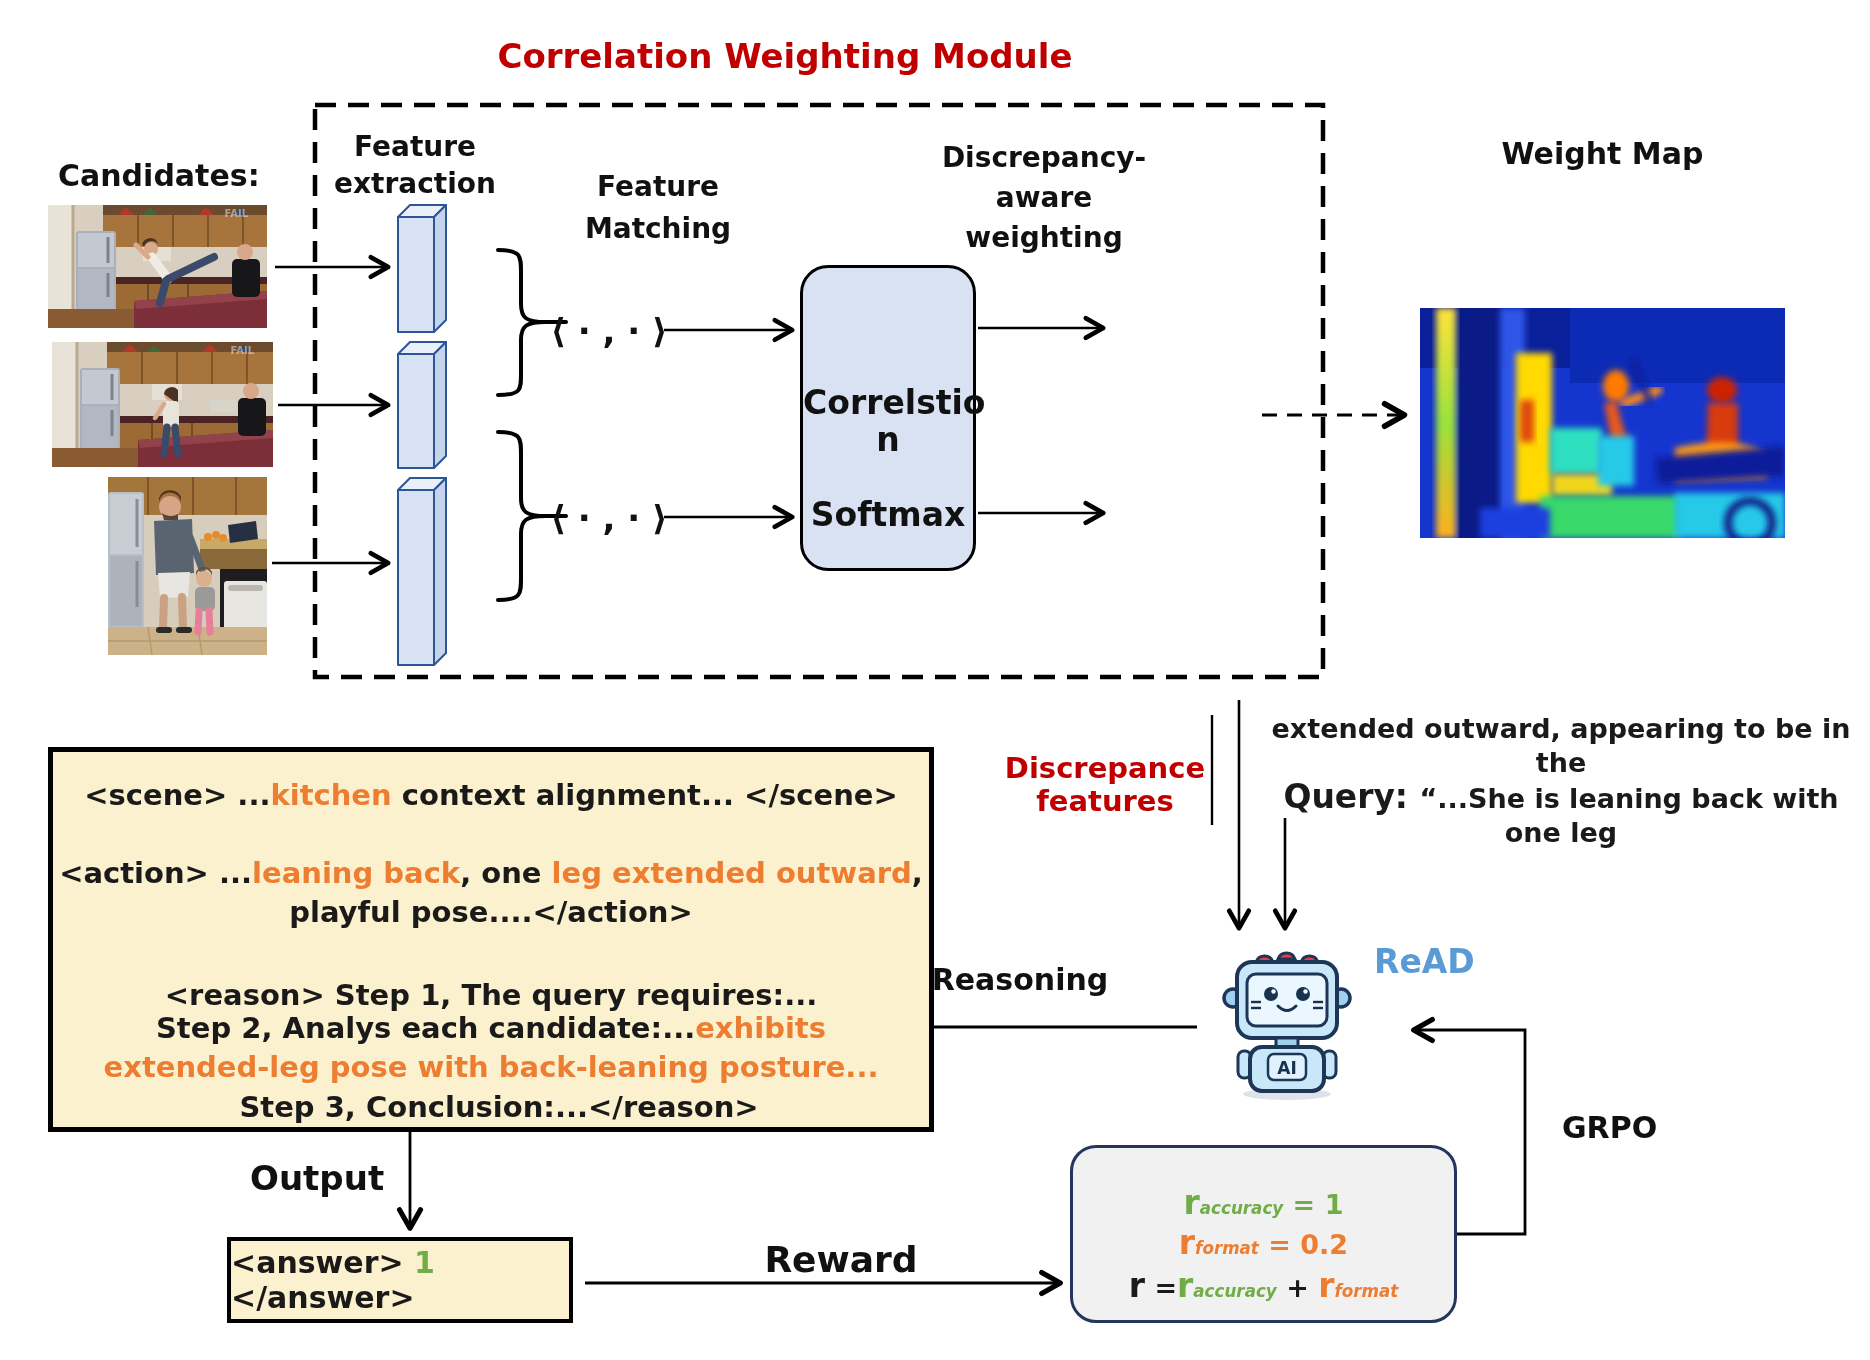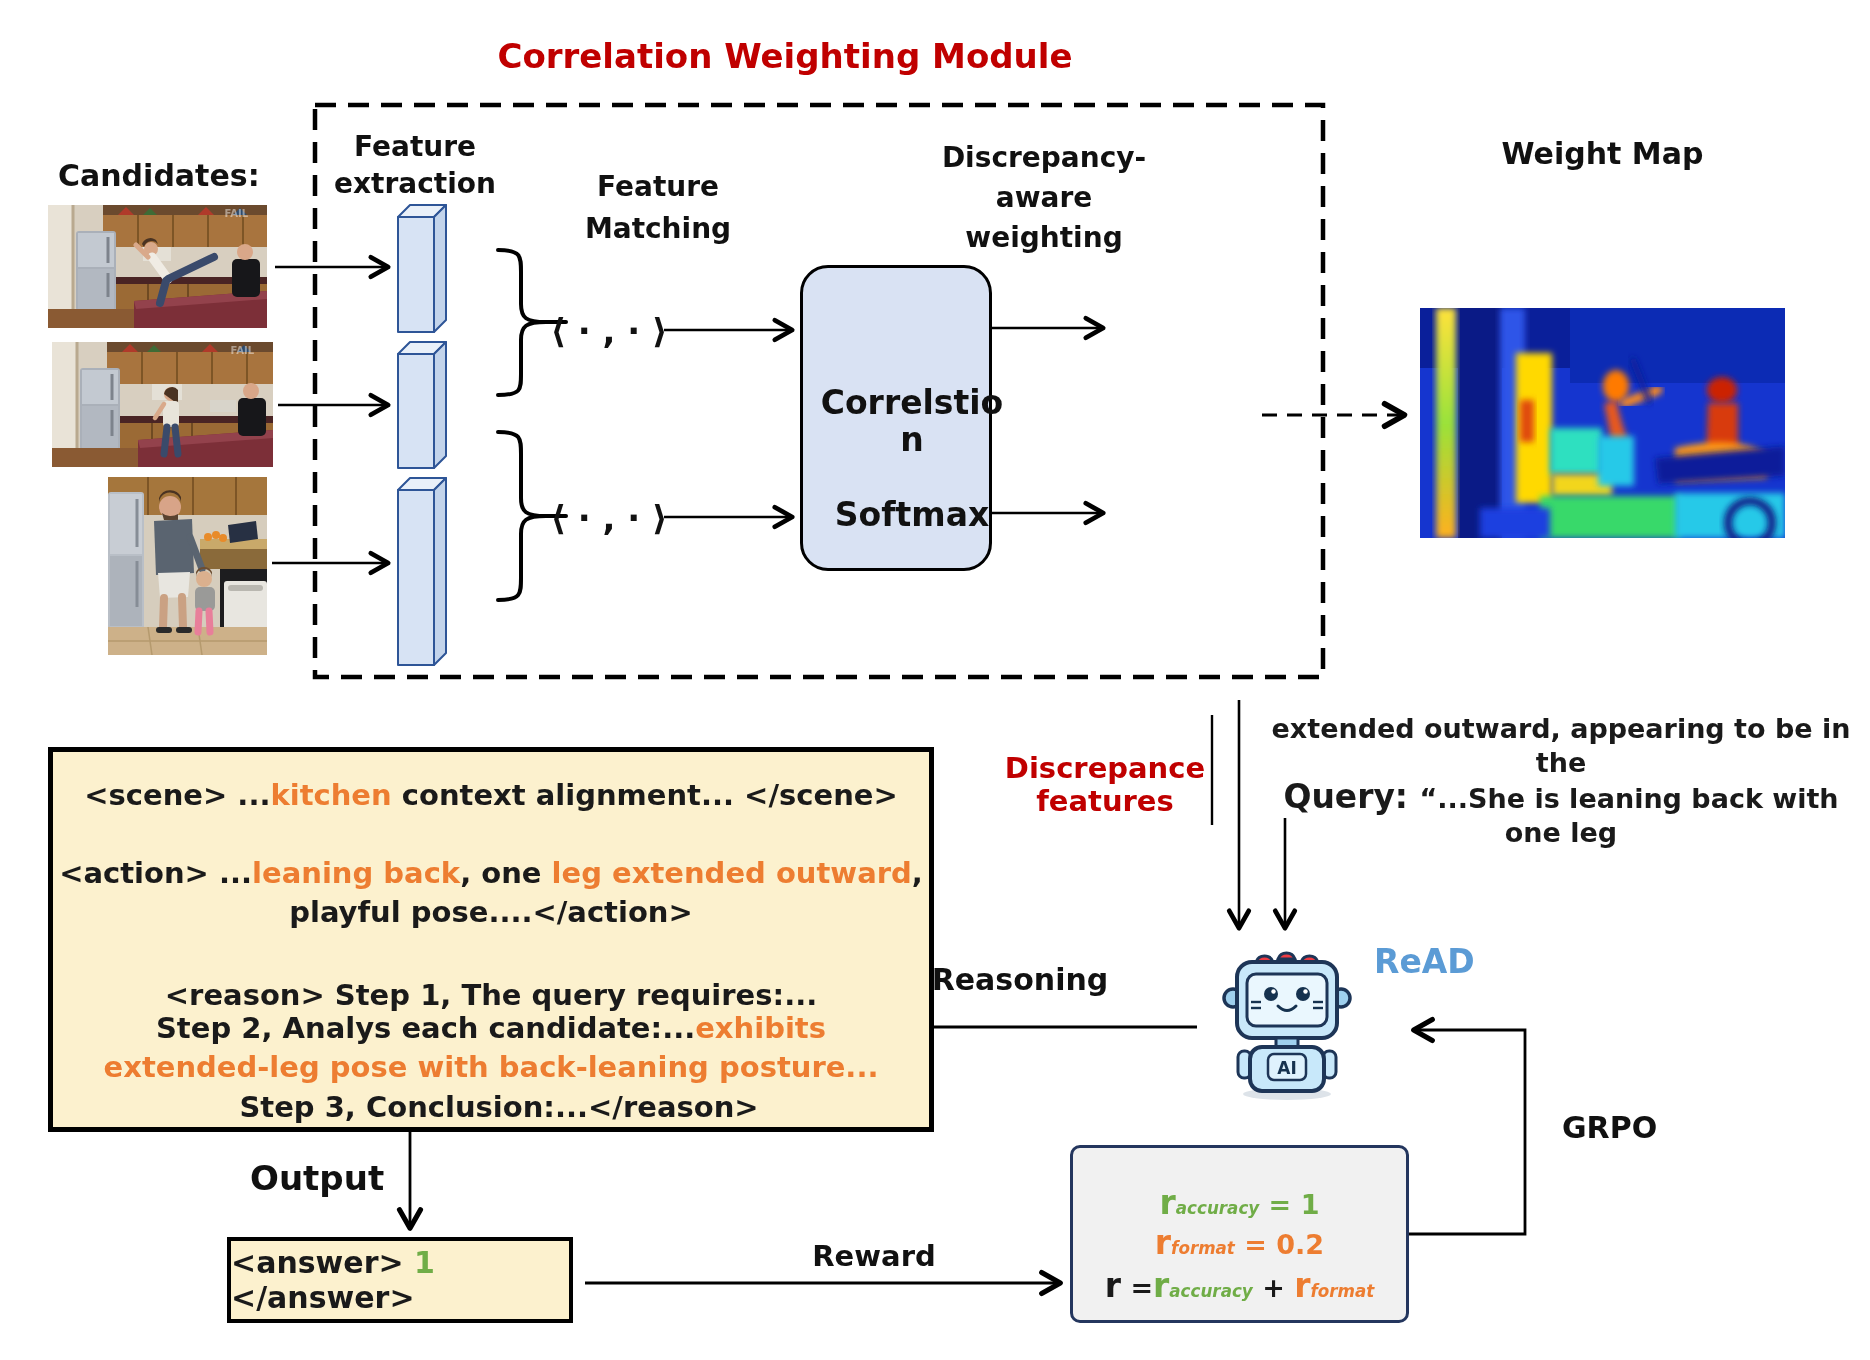--- a/index.html
+++ b/index.html
@@ -16,7 +16,7 @@
   .innerprod{width:130px;font-size:34px;font-weight:bold;text-align:center;}
   #ip1{left:544px;top:311px;}
   #ip2{left:544px;top:498px;}
-  .bluebox{background:#D9E2F3;border:3.5px solid #000;border-radius:28px;padding-left:16px;}
+  .bluebox{background:#D9E2F3;border:3.5px solid #000;border-radius:28px;}
   #corr-box{left:800px;top:265px;width:170px;height:300px;}
   #fusion-box{left:1113px;top:265px;width:139px;height:300px;}
   .bluebox .bl{position:absolute;width:100%;text-align:center;font-size:33px;font-weight:bold;}

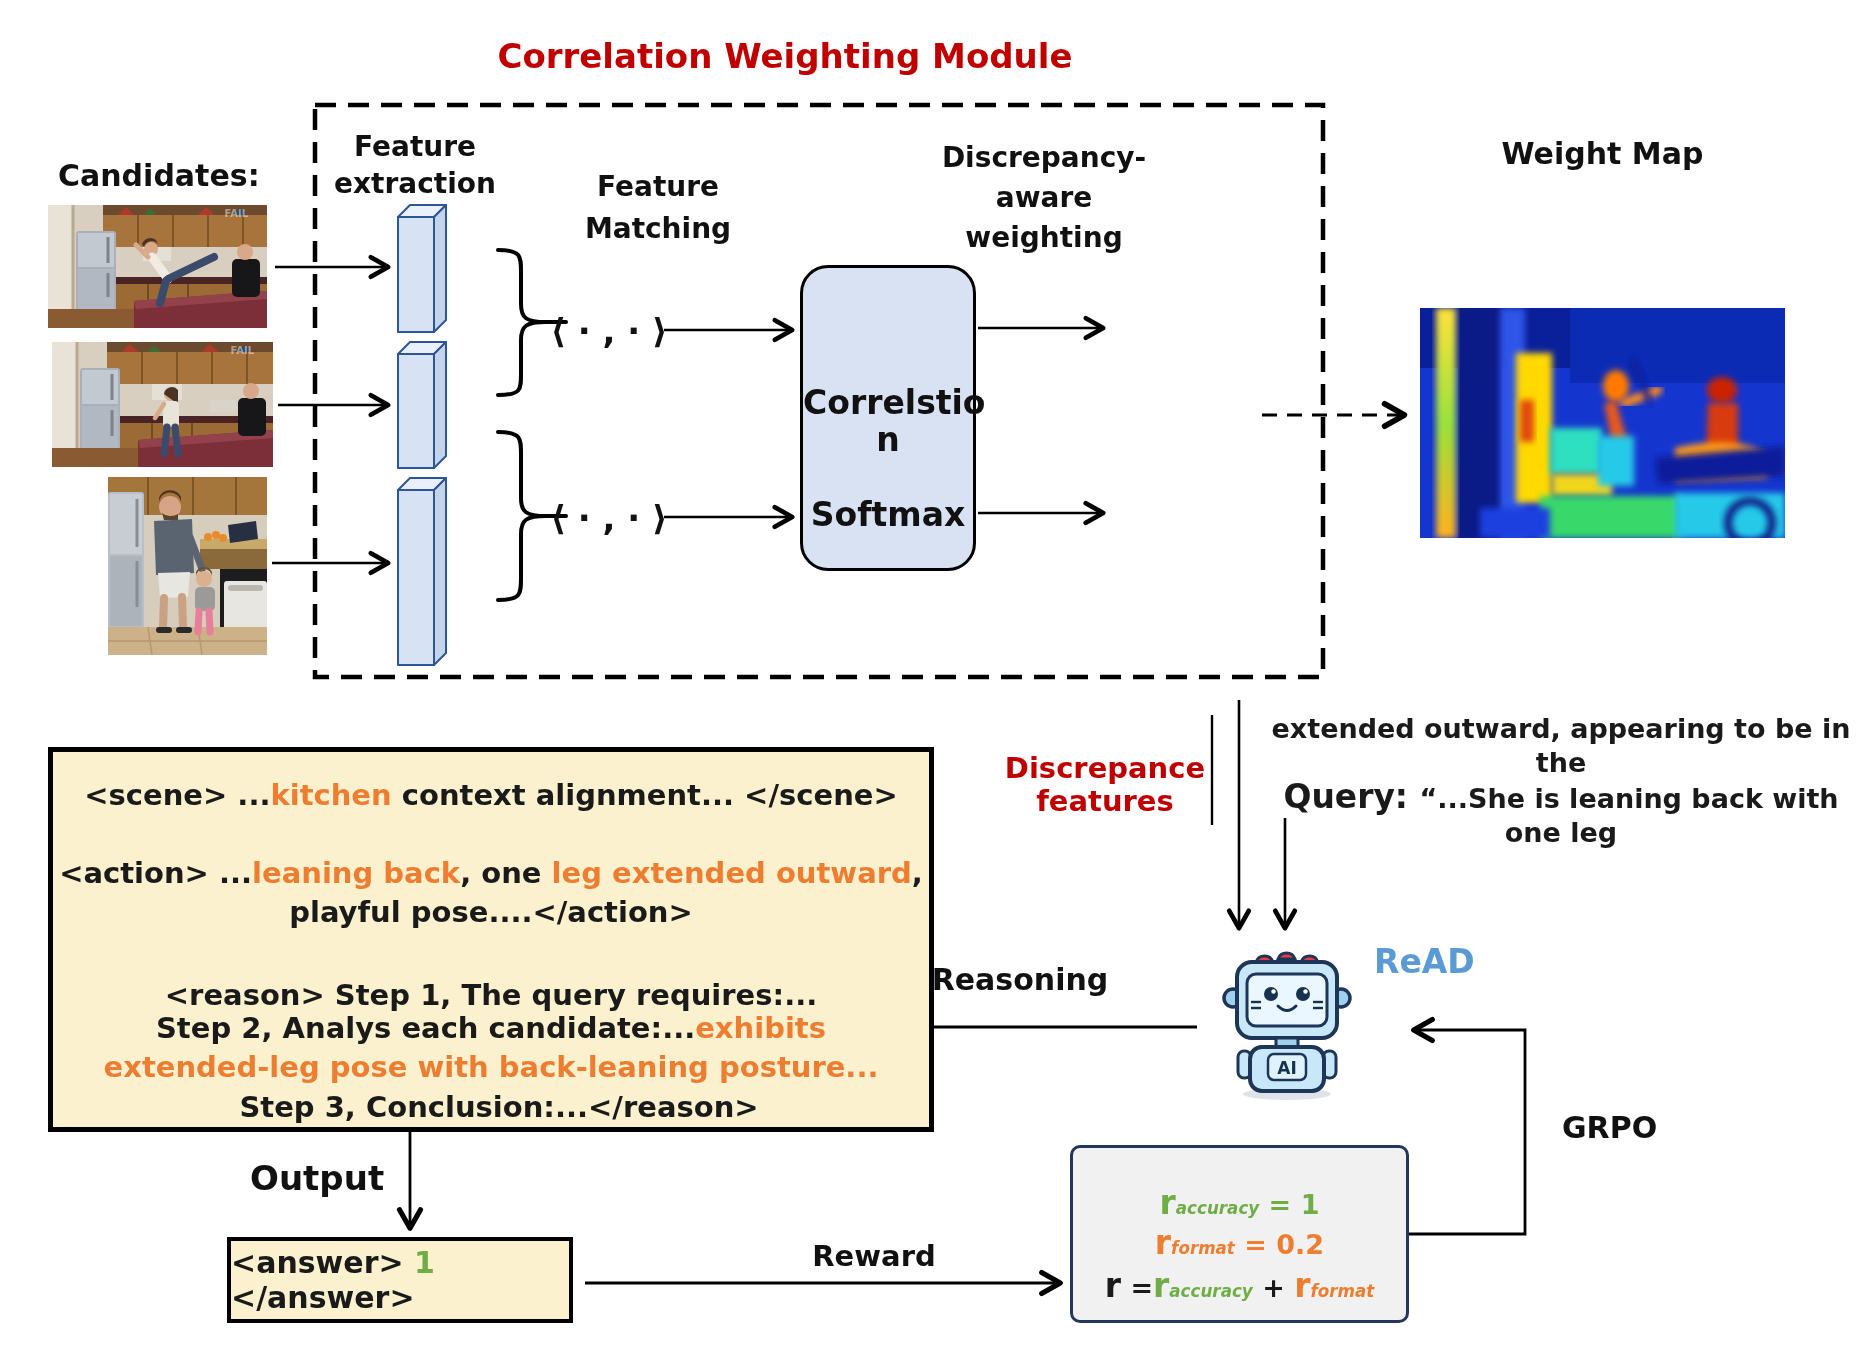--- a/index.html
+++ b/index.html
@@ -32,8 +32,8 @@
   #reward-label{left:794px;top:1239px;width:160px;font-size:29px;text-align:center;}
   #answer-box{left:227px;top:1237px;width:346px;height:86px;background:#FCF1CE;border:4.5px solid #000;
               box-sizing:border-box;display:flex;align-items:center;justify-content:center;font-size:30px;font-weight:bold;}
-  #reward-box{left:1070px;top:1145px;width:339px;height:178px;background:#F1F1F1;border:3px solid #24365E;
-              border-radius:10px;box-sizing:border-box;}
+  #reward-box{left:1070px;top:1145px;width:387px;height:178px;background:#F1F1F1;border:3px solid #24365E;
+              border-radius:26px;box-sizing:border-box;}
   #reward-box .rl{position:absolute;width:100%;text-align:center;font-size:27px;font-weight:bold;}
   .sg-black{color:#1a1a1a;}
   .sg-orange{color:#ED7D31;}

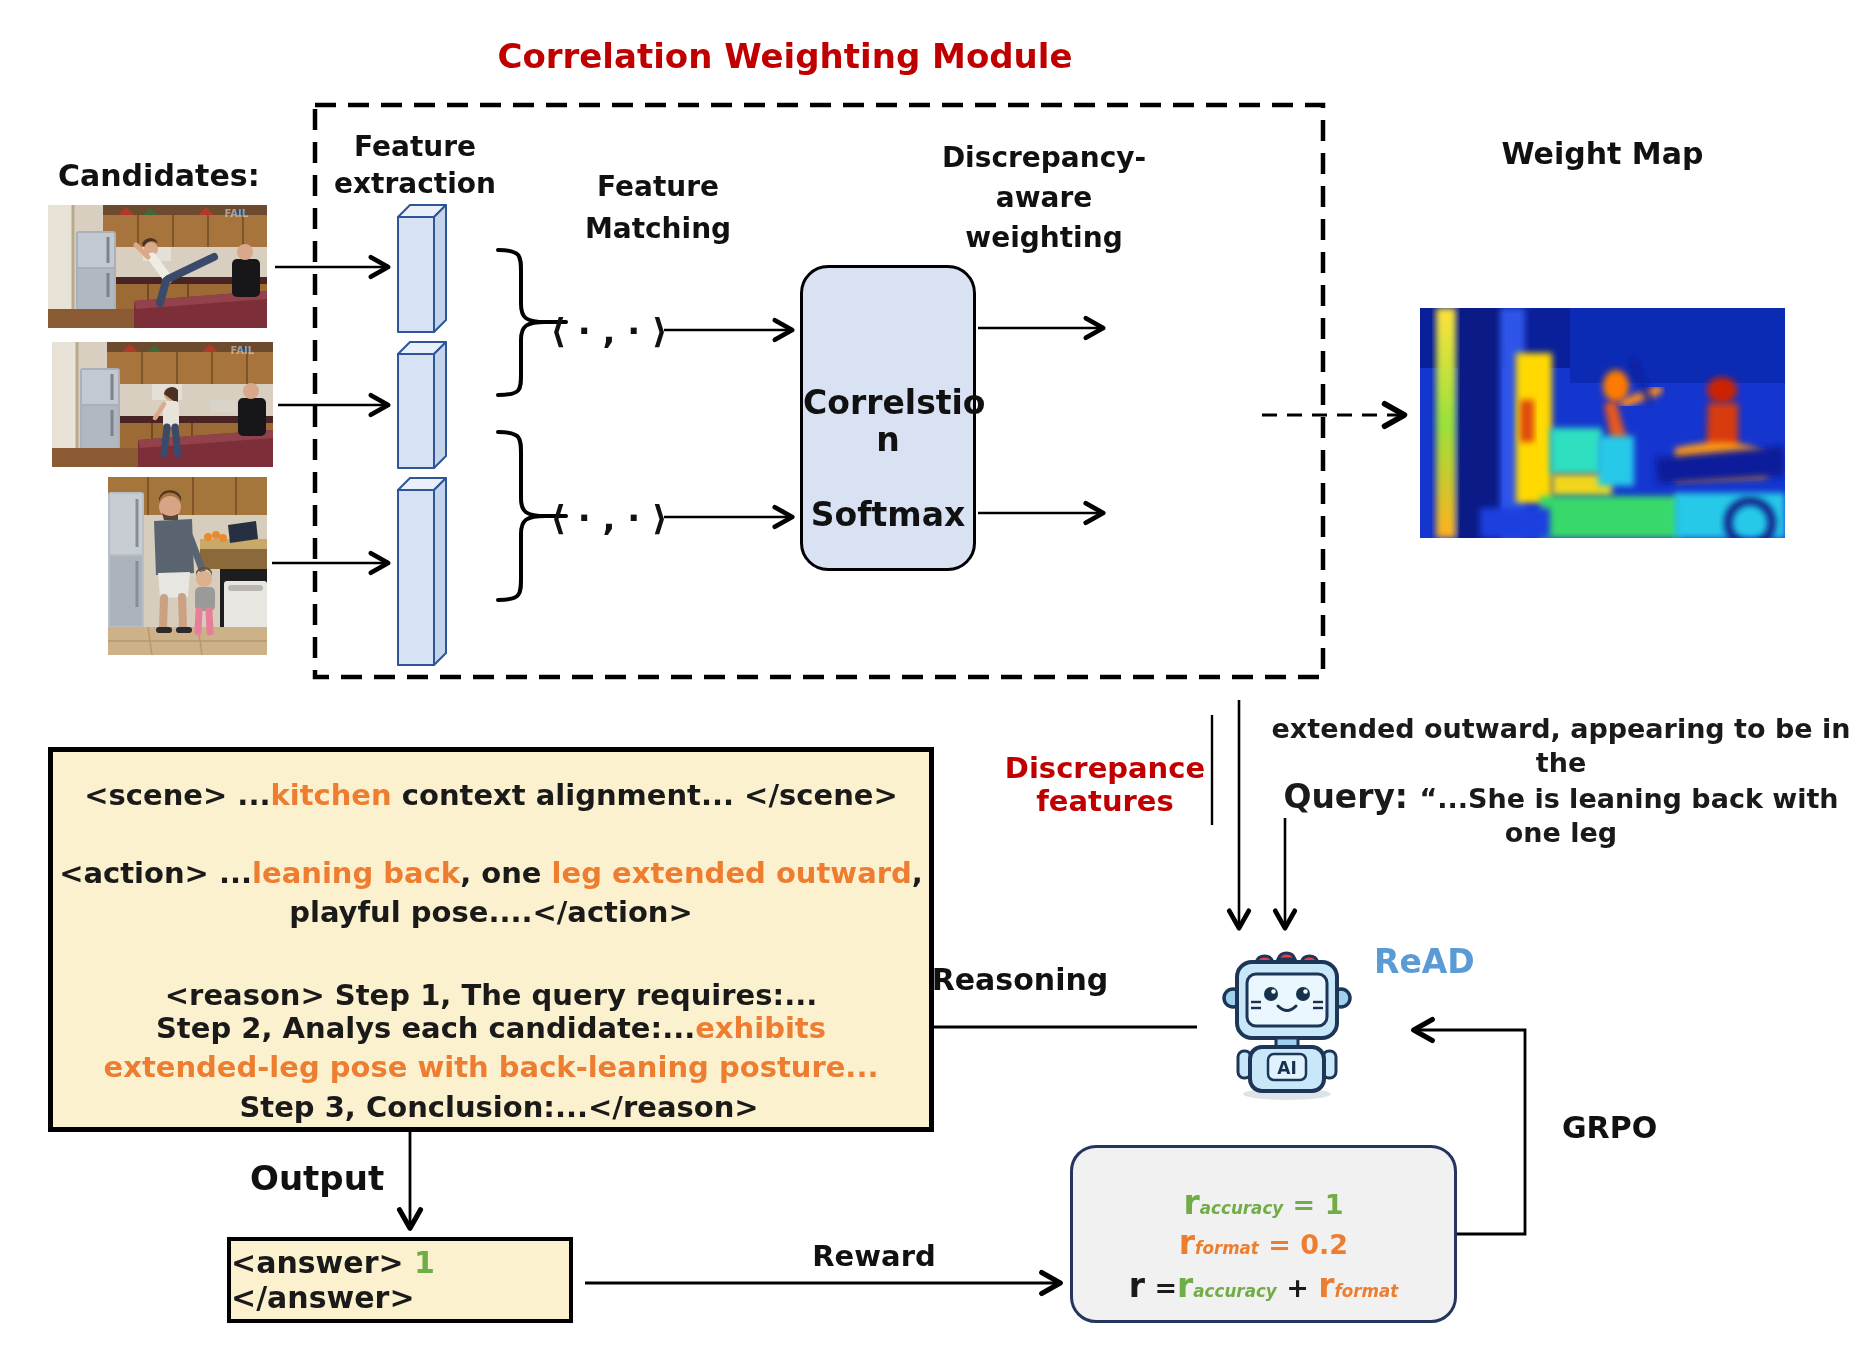--- a/index.html
+++ b/index.html
@@ -29,7 +29,7 @@
   #read-label{left:1374px;top:942px;font-size:33px;font-weight:bold;color:#5B9BD5;}
   #grpo-label{left:1562px;top:1110px;width:130px;font-size:30px;}
   #output-label{left:250px;top:1158px;width:130px;font-size:34px;text-align:center;}
-  #reward-label{left:794px;top:1239px;width:160px;font-size:29px;text-align:center;}
+  #reward-label{left:761px;top:1239px;width:160px;font-size:36px;text-align:center;}
   #answer-box{left:227px;top:1237px;width:346px;height:86px;background:#FCF1CE;border:4.5px solid #000;
               box-sizing:border-box;display:flex;align-items:center;justify-content:center;font-size:30px;font-weight:bold;}
   #reward-box{left:1070px;top:1145px;width:387px;height:178px;background:#F1F1F1;border:3px solid #24365E;

